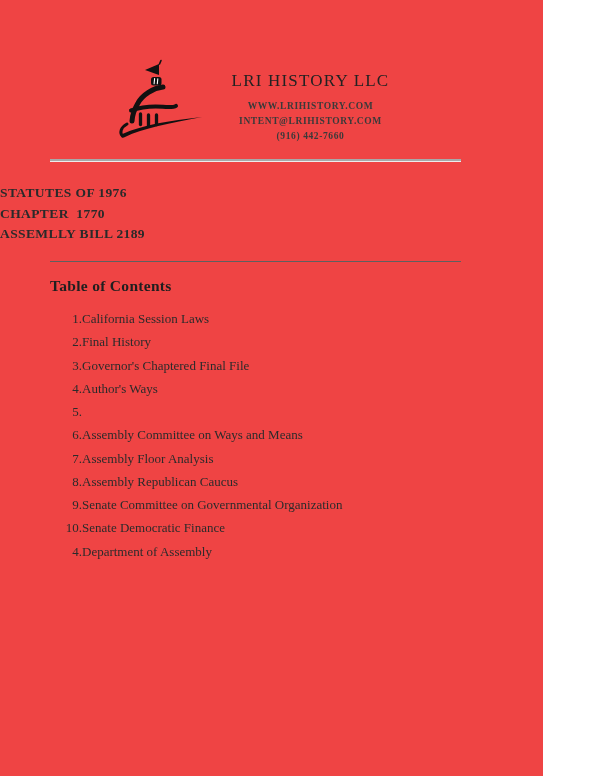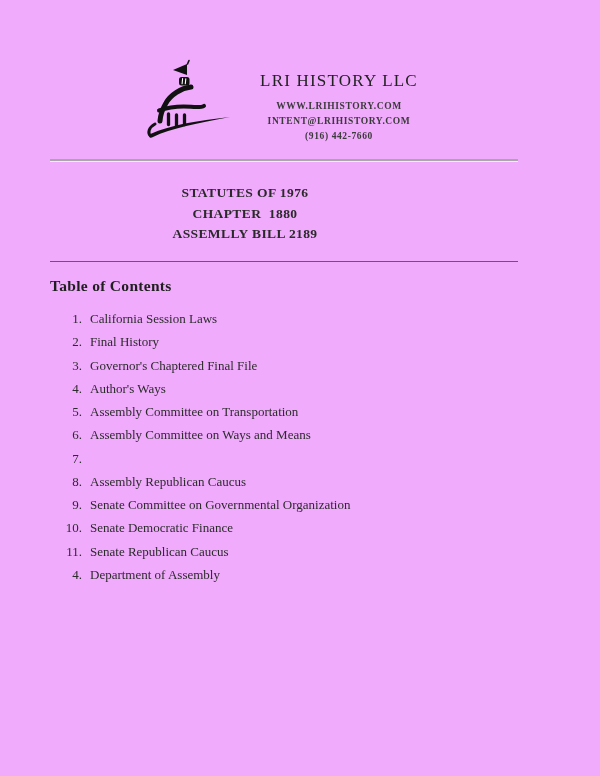--- a/index.html
+++ b/index.html
@@ -9,9 +9,9 @@
   }
   .page {
     position: relative;
-    width: 600px;
+    width: 543px;
     height: 776px;
-    background: #f0abfc;
+    background: #ef4444;
     font-family: "Liberation Serif", "DejaVu Serif", serif;
     overflow: hidden;
   }

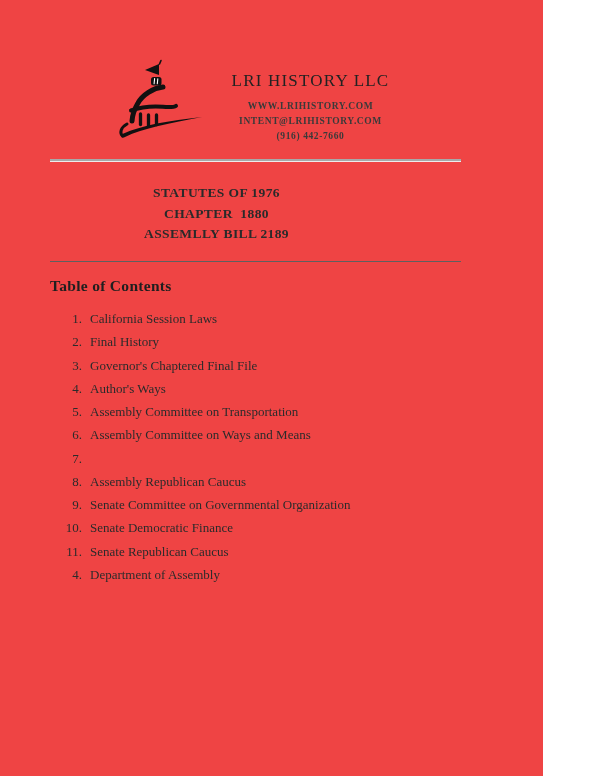--- a/index.html
+++ b/index.html
@@ -67,7 +67,7 @@
 
   
   .ref-block {
-    text-align: center;
+    text-align: left;
     margin: 21px 110px 16px 0;
     color: #2a2a2a;
   }

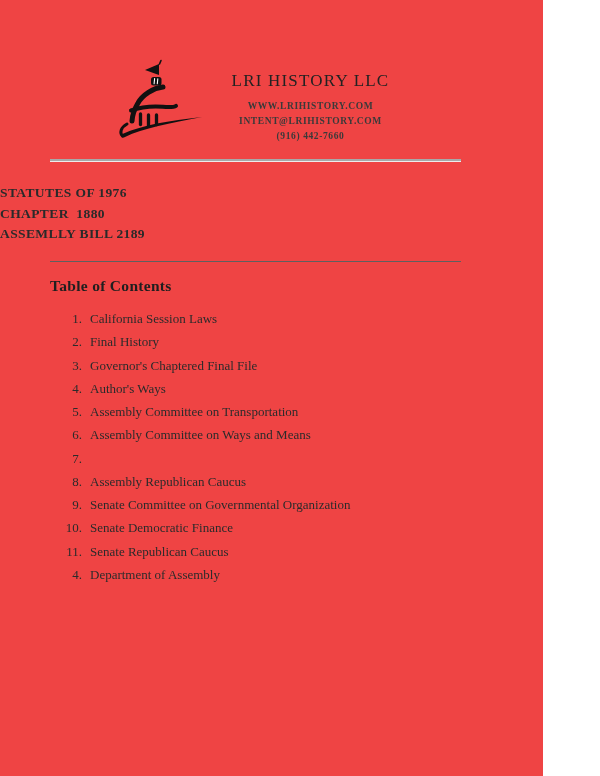--- a/index.html
+++ b/index.html
@@ -154,7 +154,7 @@
 
   <section class="ref-block">
     <div class="ref-line">STATUTES OF 1976</div>
-    <div class="ref-line">CHAPTER  1880</div>
+    <div class="ref-line">CHAPTER  1770</div>
     <div class="ref-line">ASSEMLLY BILL 2189</div>
   </section>
 

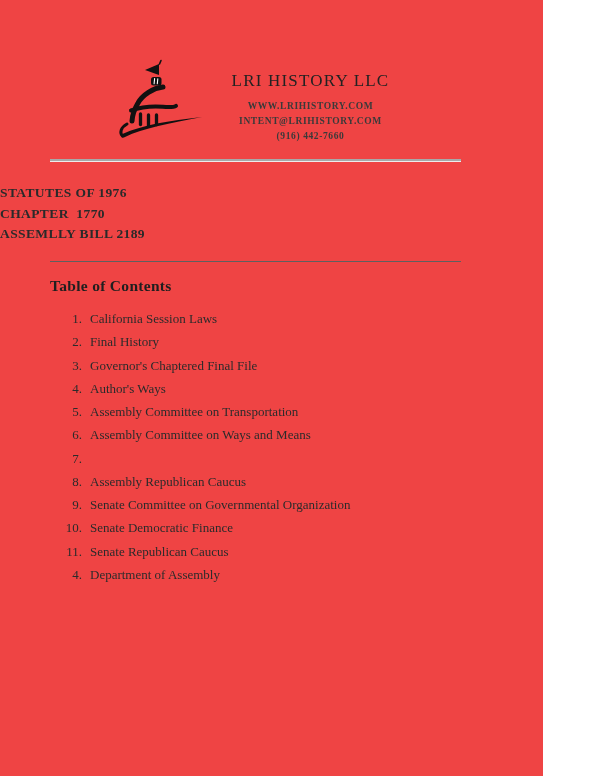--- a/index.html
+++ b/index.html
@@ -107,7 +107,6 @@
     flex: 0 0 auto;
   }
   .toc-label {
-    margin-left: 8px;
     white-space: nowrap;
     font-family: Liberation Serif, serif;
   }

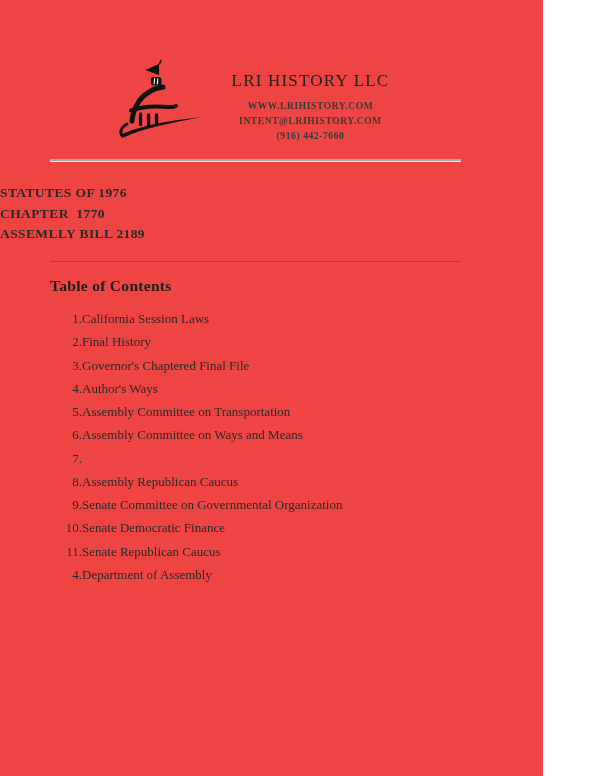--- a/index.html
+++ b/index.html
@@ -180,7 +180,6 @@
     </li>
     <li class="toc-item">
       <span class="toc-num">5.</span>
-      <span class="toc-label">Assembly Committee on Transportation</span>
     </li>
     <li class="toc-item">
       <span class="toc-num">6.</span>

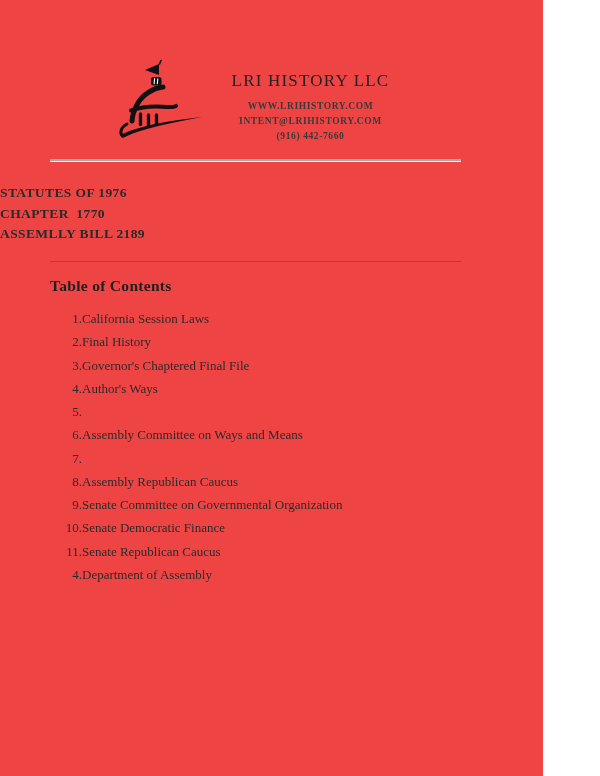--- a/index.html
+++ b/index.html
@@ -187,6 +187,7 @@
     </li>
     <li class="toc-item">
       <span class="toc-num">7.</span>
+      <span class="toc-label">Assembly Floor Analysis</span>
     </li>
     <li class="toc-item">
       <span class="toc-num">8.</span>

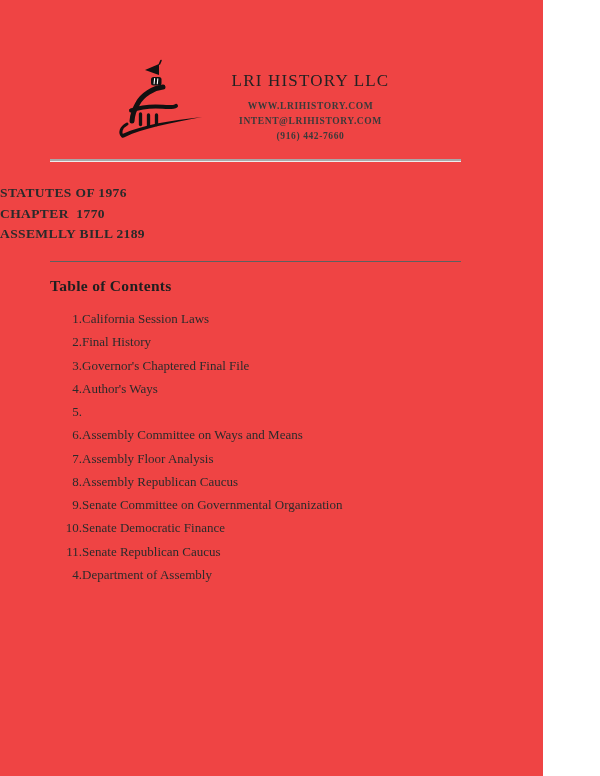--- a/index.html
+++ b/index.html
@@ -202,10 +202,6 @@
       <span class="toc-label">Senate Democratic Finance</span>
     </li>
     <li class="toc-item">
-      <span class="toc-num">11.</span>
-      <span class="toc-label">Senate Republican Caucus</span>
-    </li>
-    <li class="toc-item">
       <span class="toc-num">4.</span>
       <span class="toc-label">Department of Assembly</span>
     </li>

